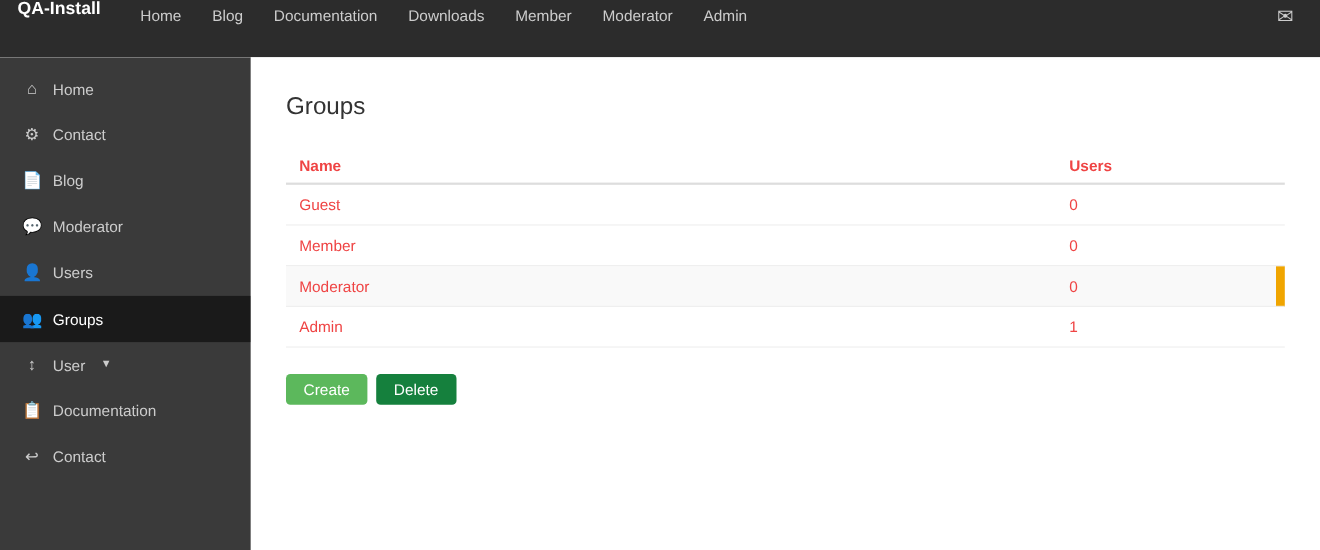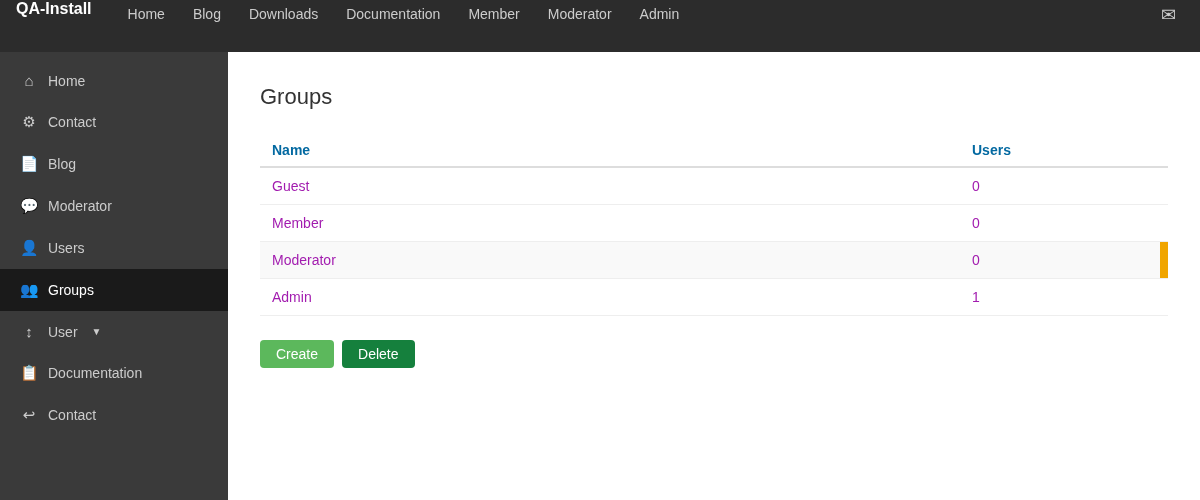--- a/index.html
+++ b/index.html
@@ -134,8 +134,8 @@
 
   <a class="navbar-link">Home</a>
       <a class="navbar-link">Blog</a>
+      <a class="navbar-link">Documentation</a>
       <a class="navbar-link">Downloads</a>
-      <a class="navbar-link">Documentation</a>
       <a class="navbar-link">Member</a>
       <a class="navbar-link">Moderator</a>
       <a class="navbar-link">Admin</a>

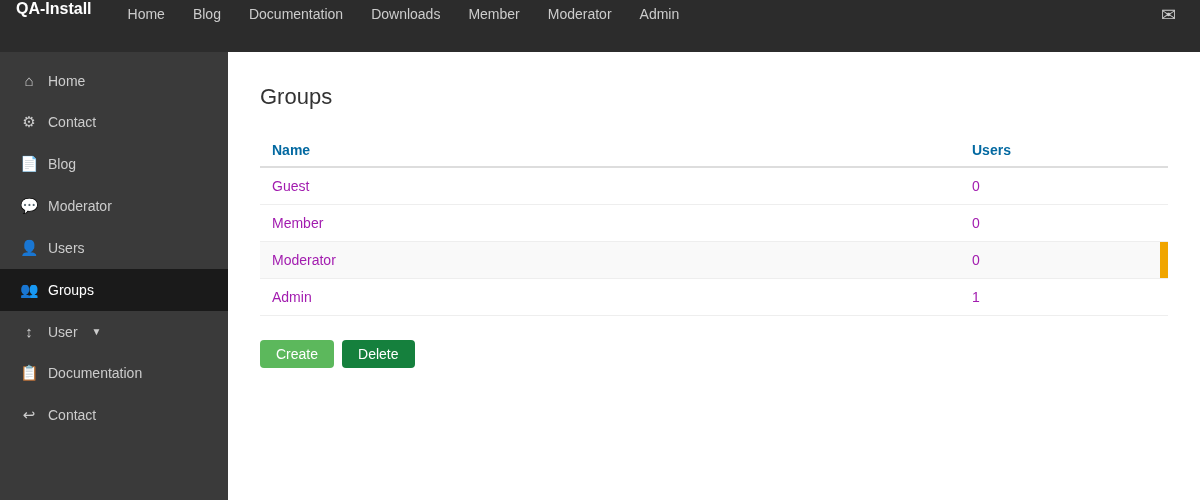--- a/index.html
+++ b/index.html
@@ -93,7 +93,7 @@
     .groups-table th {
       text-align: left;
       font-weight: bold;
-      color: #0369a1;
+      color: #ef4444;
       padding: 8px 12px;
       border-bottom: 2px solid #ddd;
       font-size: 14px;

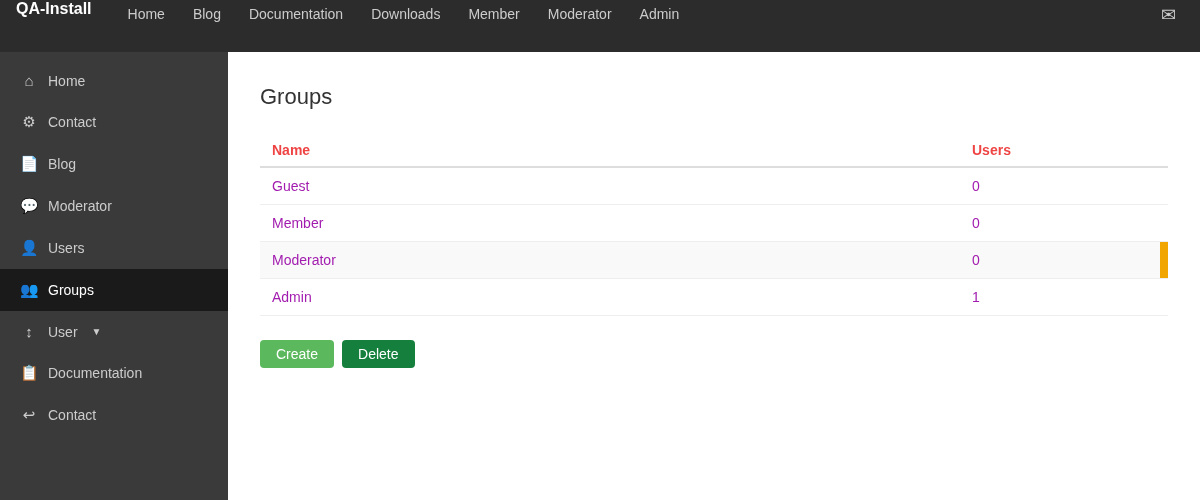--- a/index.html
+++ b/index.html
@@ -101,7 +101,7 @@
     .groups-table td {
       padding: 10px 12px;
       border-bottom: 1px solid #eee;
-      color: #a21caf;
+      color: #ef4444;
       font-size: 14px;
     }
     .groups-table tr:nth-child(even) td { background: #f9f9f9; }

